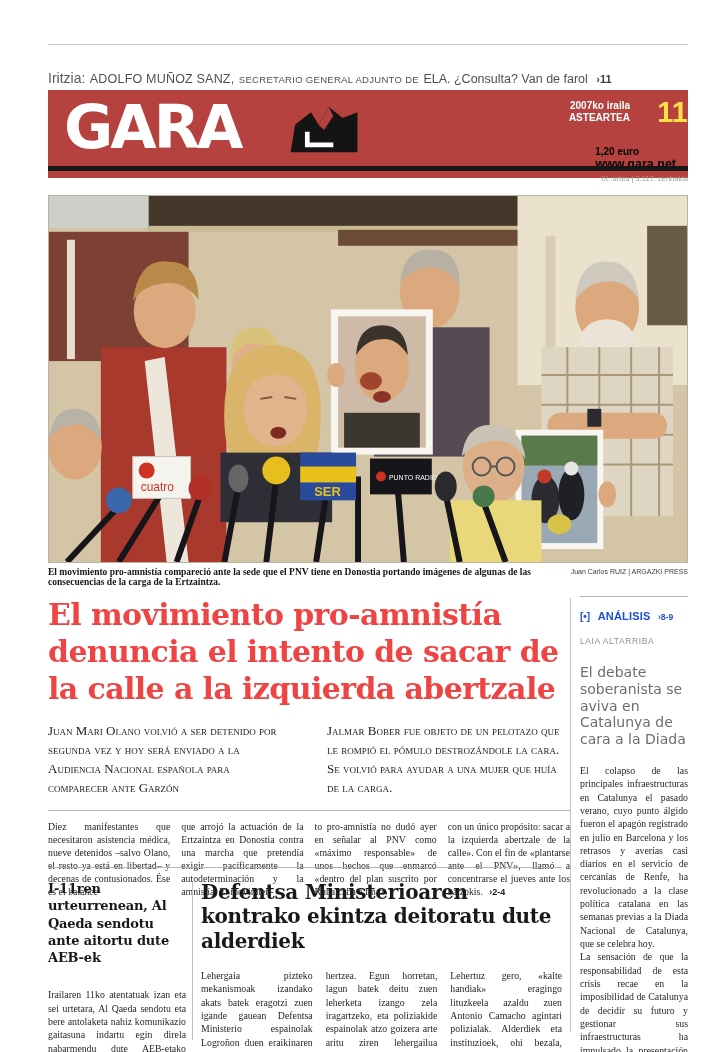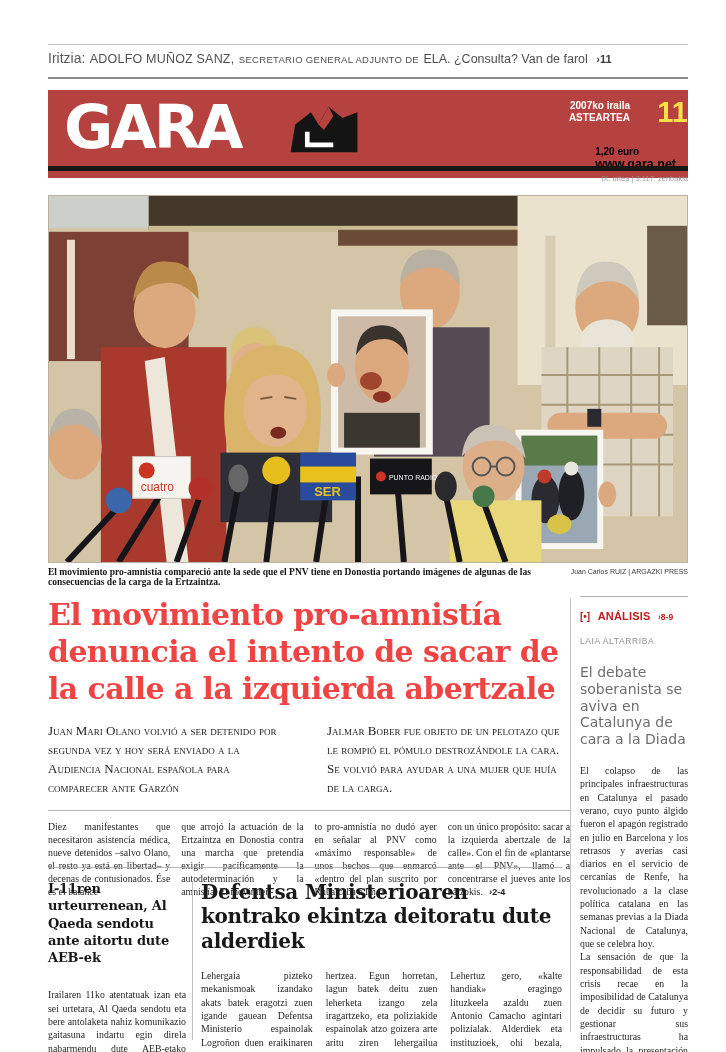--- a/index.html
+++ b/index.html
@@ -7,7 +7,7 @@
         font-family:"Liberation Sans",sans-serif;}
   
   .topstrip{position:absolute;left:48px;width:640px;top:44px;border-top:1px solid #c6c6c6;
-            border-bottom:2px solid #8c8c8c;padding:4px 0 10px 0;color:#4f4f4f;white-space:nowrap;}
+            border-bottom:2px solid #8c8c8c;padding:24px 0 10px 0;color:#4f4f4f;white-space:nowrap;}
   .topstrip .sec{font-size:14px;color:#5a5a5a;}
   .topstrip .name{font-size:12.5px;letter-spacing:.2px;}
   .topstrip .role{font-size:9.5px;letter-spacing:.3px;}

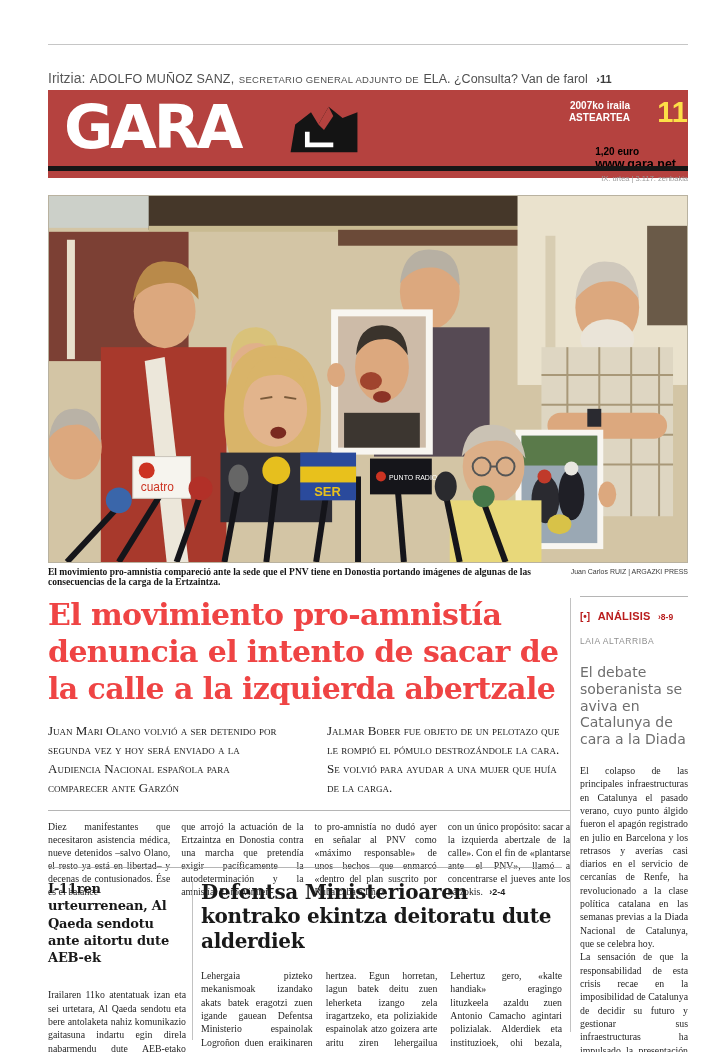--- a/index.html
+++ b/index.html
@@ -51,7 +51,7 @@
   .vdiv-side{position:absolute;left:570px;top:598px;height:434px;border-left:1px solid #c2c2c2;}
   .sidebar{position:absolute;left:580px;top:596px;width:108px;}
   .sidebar .rule{border-top:1px solid #b5b5b5;}
-  .kicker{margin-top:9px;color:#b91c1c;}
+  .kicker{margin-top:9px;color:#1d4ed8;}
   .kicker .icn{font-weight:bold;font-size:10px;}
   .kicker .lbl{font-weight:bold;font-size:11px;letter-spacing:.2px;margin-left:3px;}
   .kicker .pg{font-weight:bold;font-size:8.5px;margin-left:3px;}

